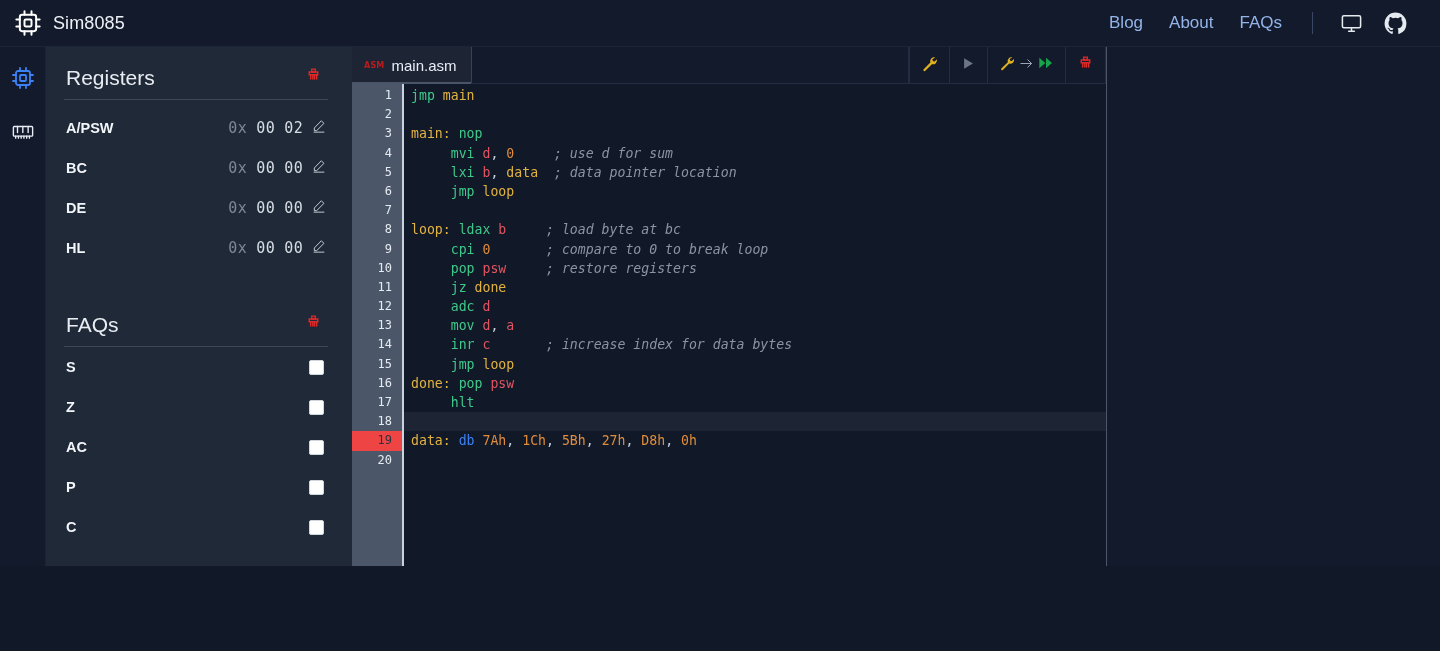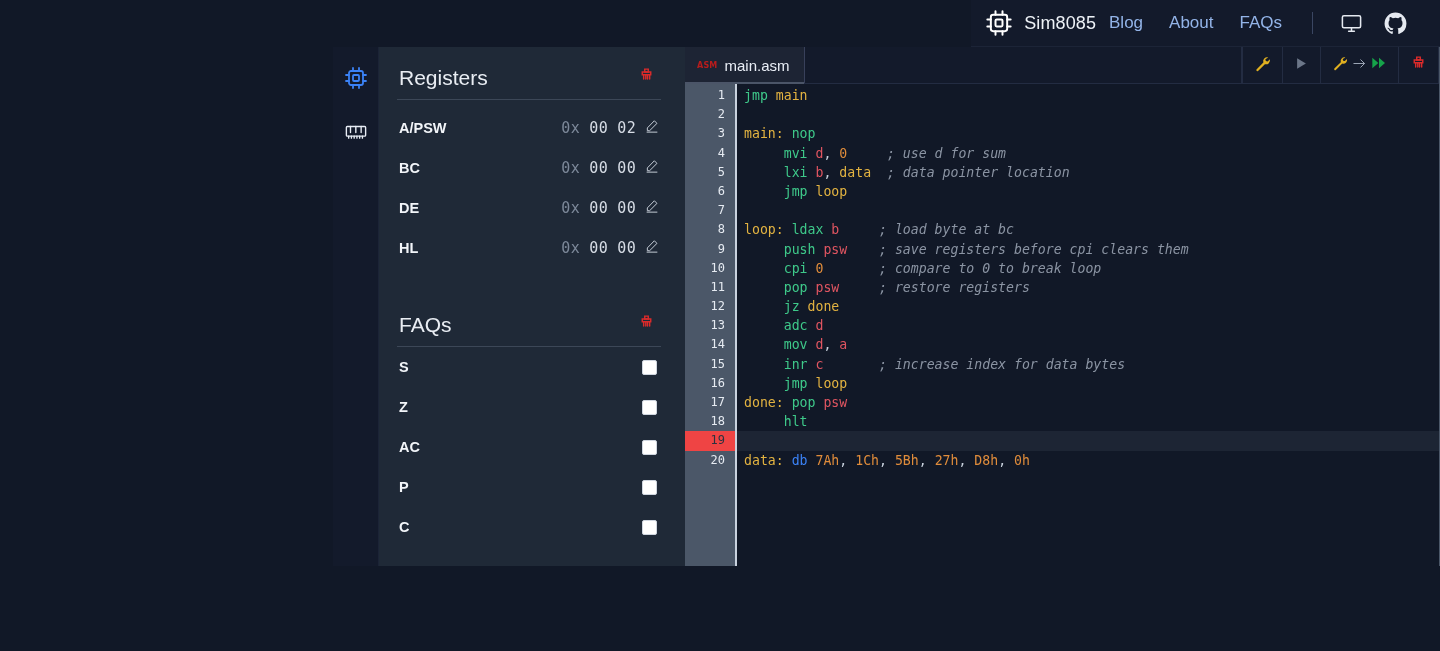--- a/index.html
+++ b/index.html
@@ -9,7 +9,7 @@
     font-family: "Liberation Sans", sans-serif;
     overflow: hidden;
   }
-  .app { width: 1440px; height: 566px; display: flex; flex-direction: column; align-items: flex-end; }
+  .app { width: 1440px; height: 566px; display: flex; flex-direction: column; }
 
   
   .header {

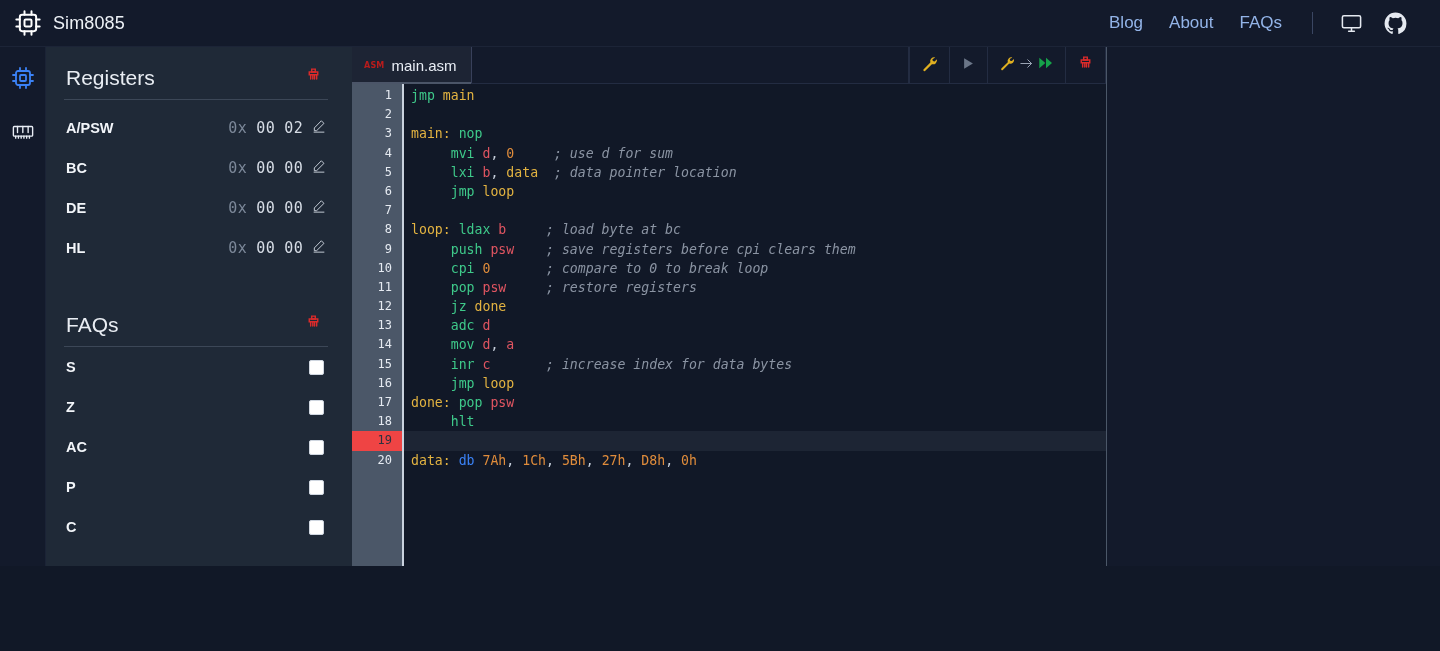--- a/index.html
+++ b/index.html
@@ -392,7 +392,6 @@
             <div class="cline"><span class="pl">     </span><span class="mn">jmp </span><span class="lb">loop</span></div>
             <div class="cline">&nbsp;</div>
             <div class="cline"><span class="lb">loop: </span><span class="mn">ldax </span><span class="rg">b</span><span class="pl">     </span><span class="cm">; load byte at bc</span></div>
-            <div class="cline"><span class="pl">     </span><span class="mn">push </span><span class="rg">psw</span><span class="pl">    </span><span class="cm">; save registers before cpi clears them</span></div>
             <div class="cline"><span class="pl">     </span><span class="mn">cpi </span><span class="nm">0</span><span class="pl">       </span><span class="cm">; compare to 0 to break loop</span></div>
             <div class="cline"><span class="pl">     </span><span class="mn">pop </span><span class="rg">psw</span><span class="pl">     </span><span class="cm">; restore registers</span></div>
             <div class="cline"><span class="pl">     </span><span class="mn">jz </span><span class="lb">done</span></div>

